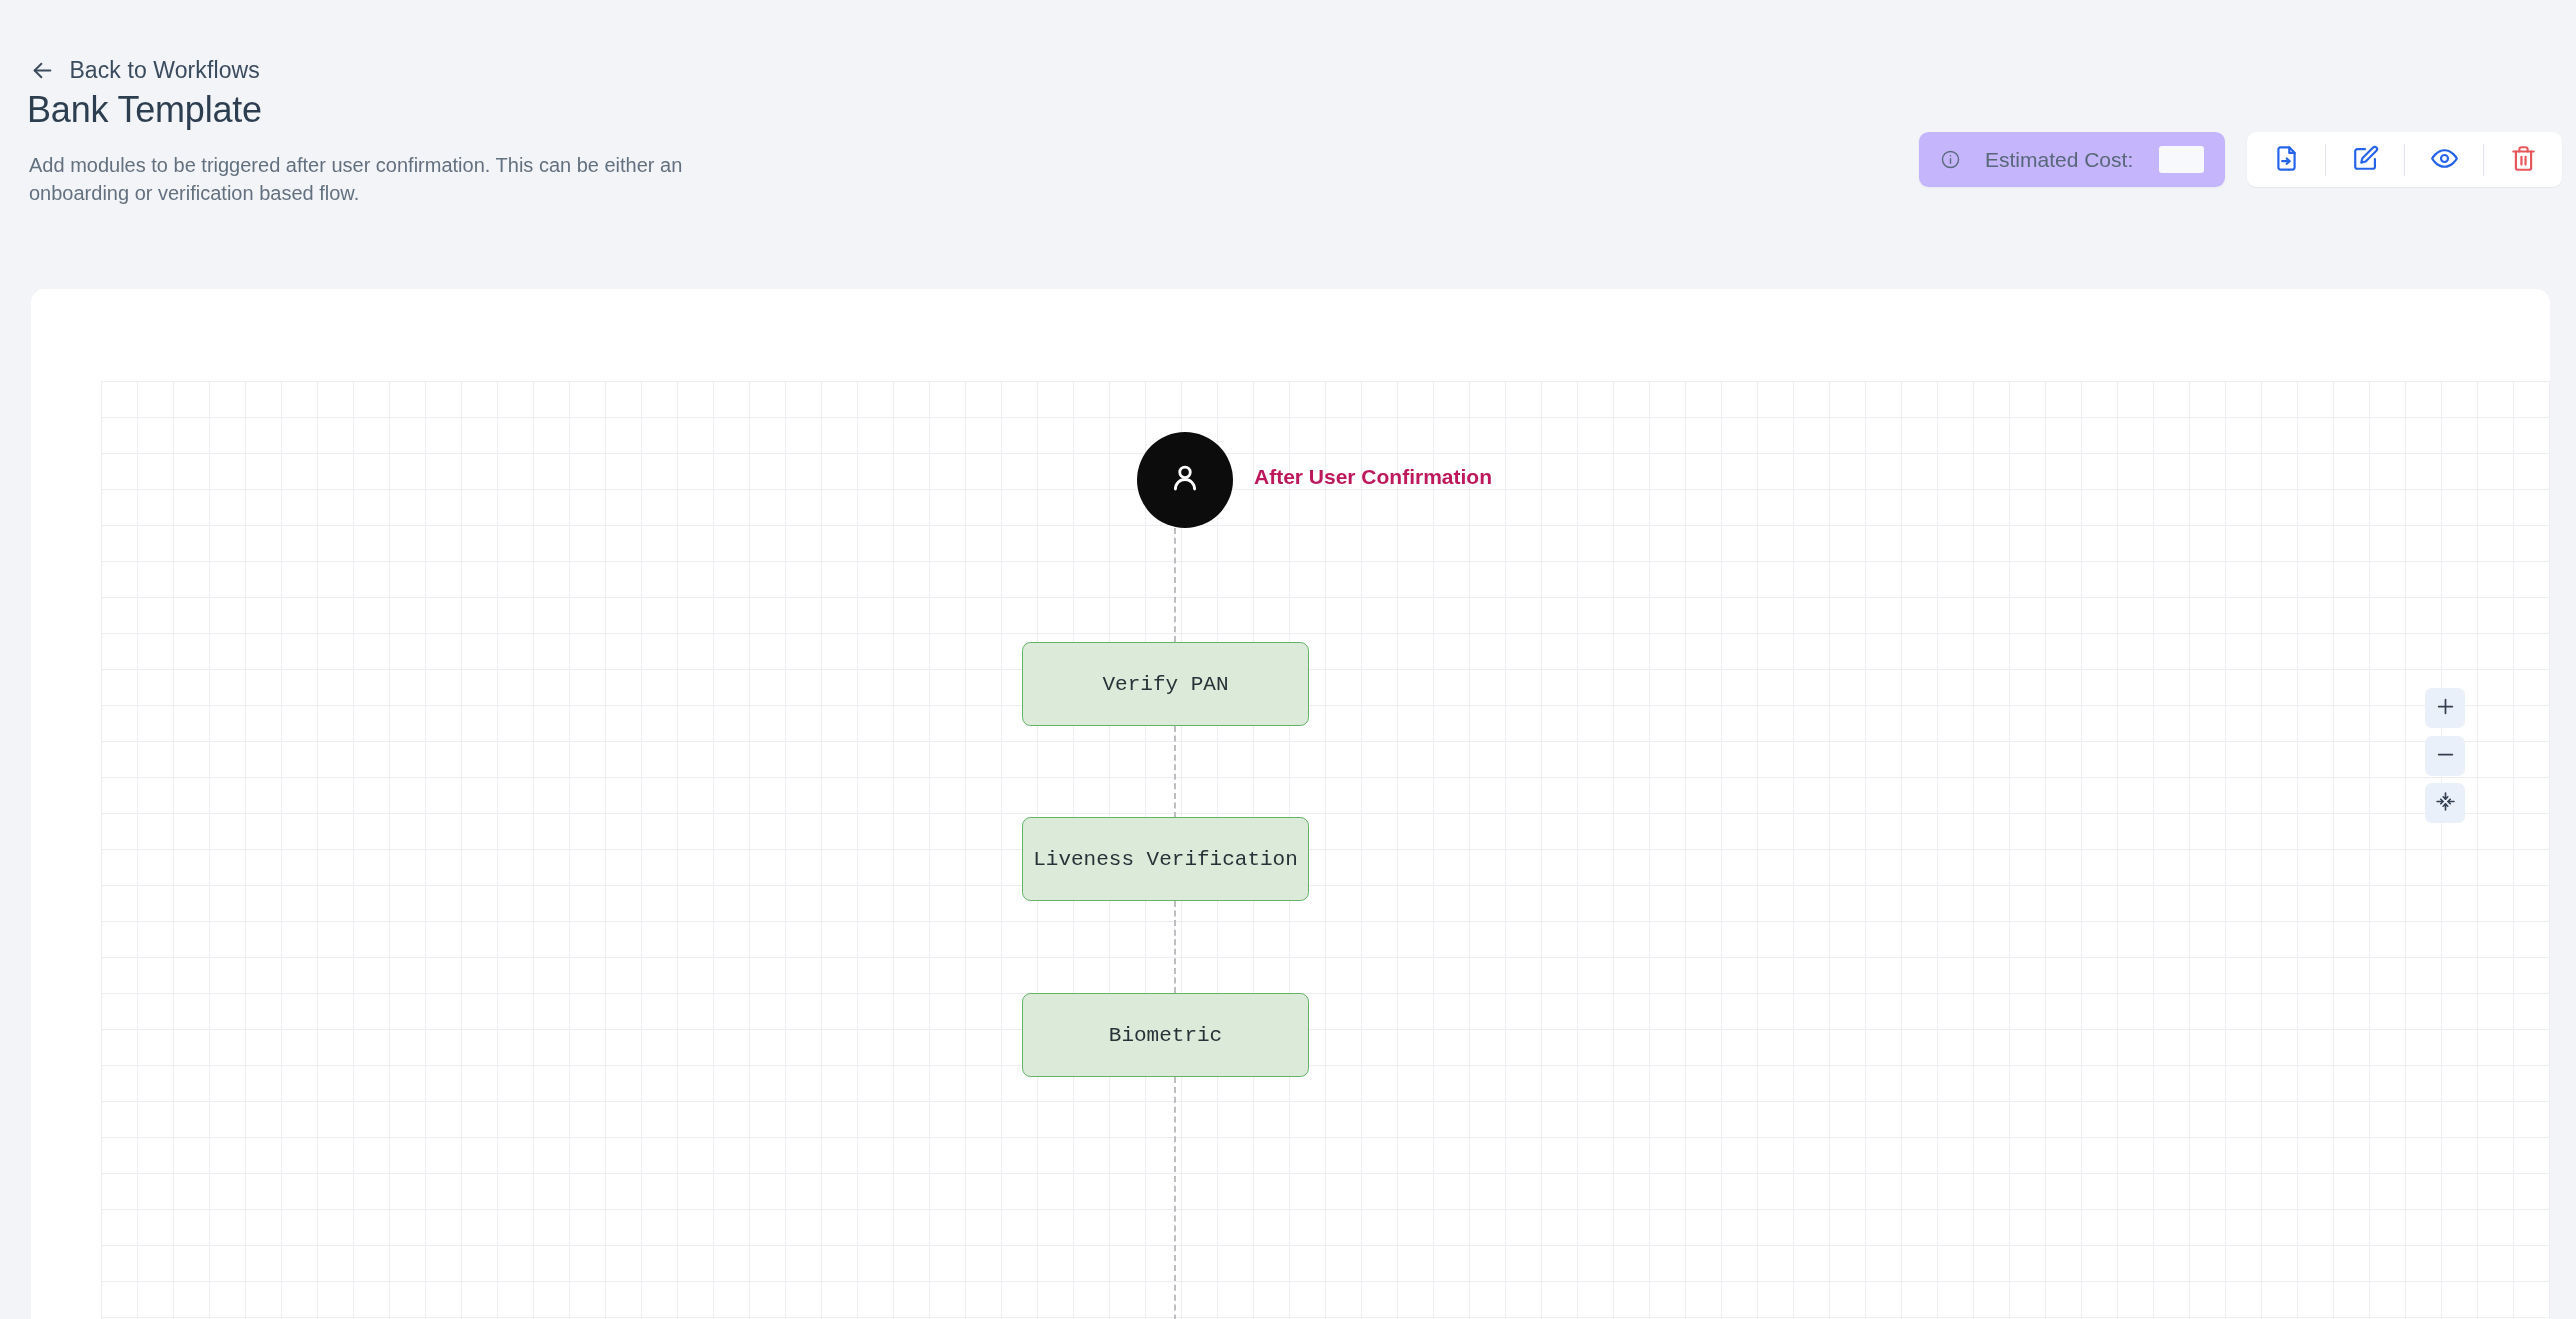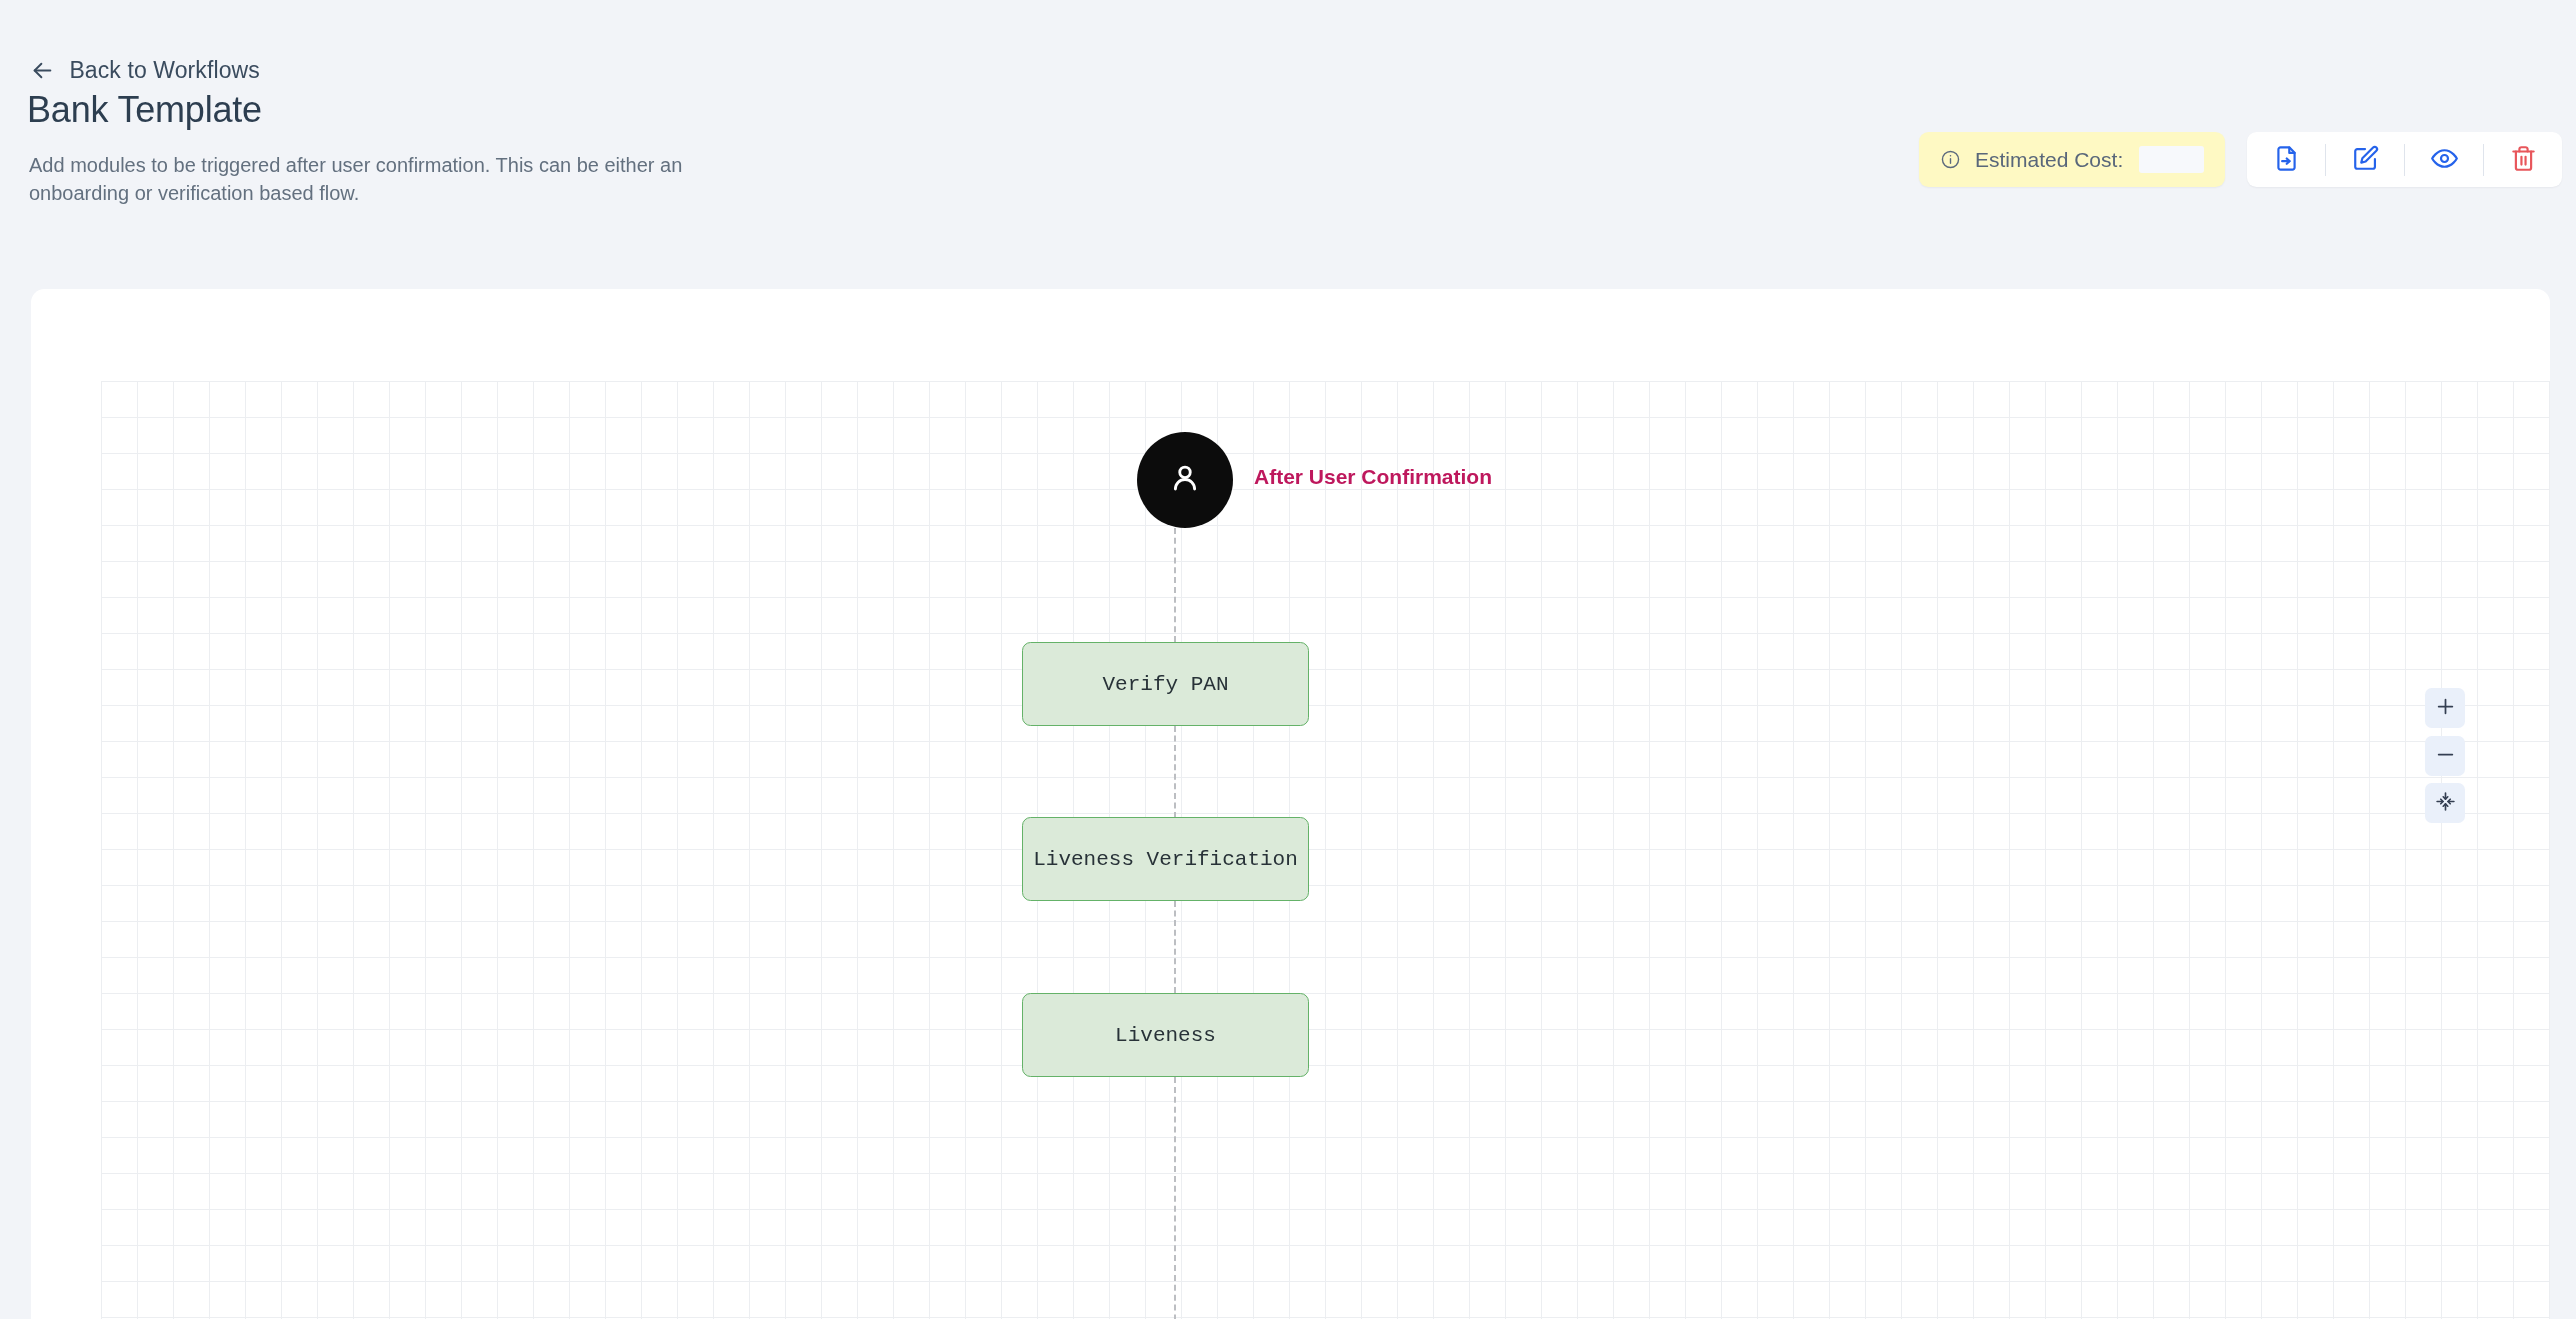--- a/index.html
+++ b/index.html
@@ -74,12 +74,12 @@
     top: 132px;
     width: 306px;
     height: 55px;
-    background: #fef9c3;
+    background: #c4b5fd;
     border-radius: 9.6px;
     display: flex;
     align-items: center;
     padding: 0 21px;
-    gap: 14px;
+    gap: 24px;
     box-shadow: 0 1px 1.9px rgba(16,24,40,.05);
   }
   #estimated-cost-card .info-icon {

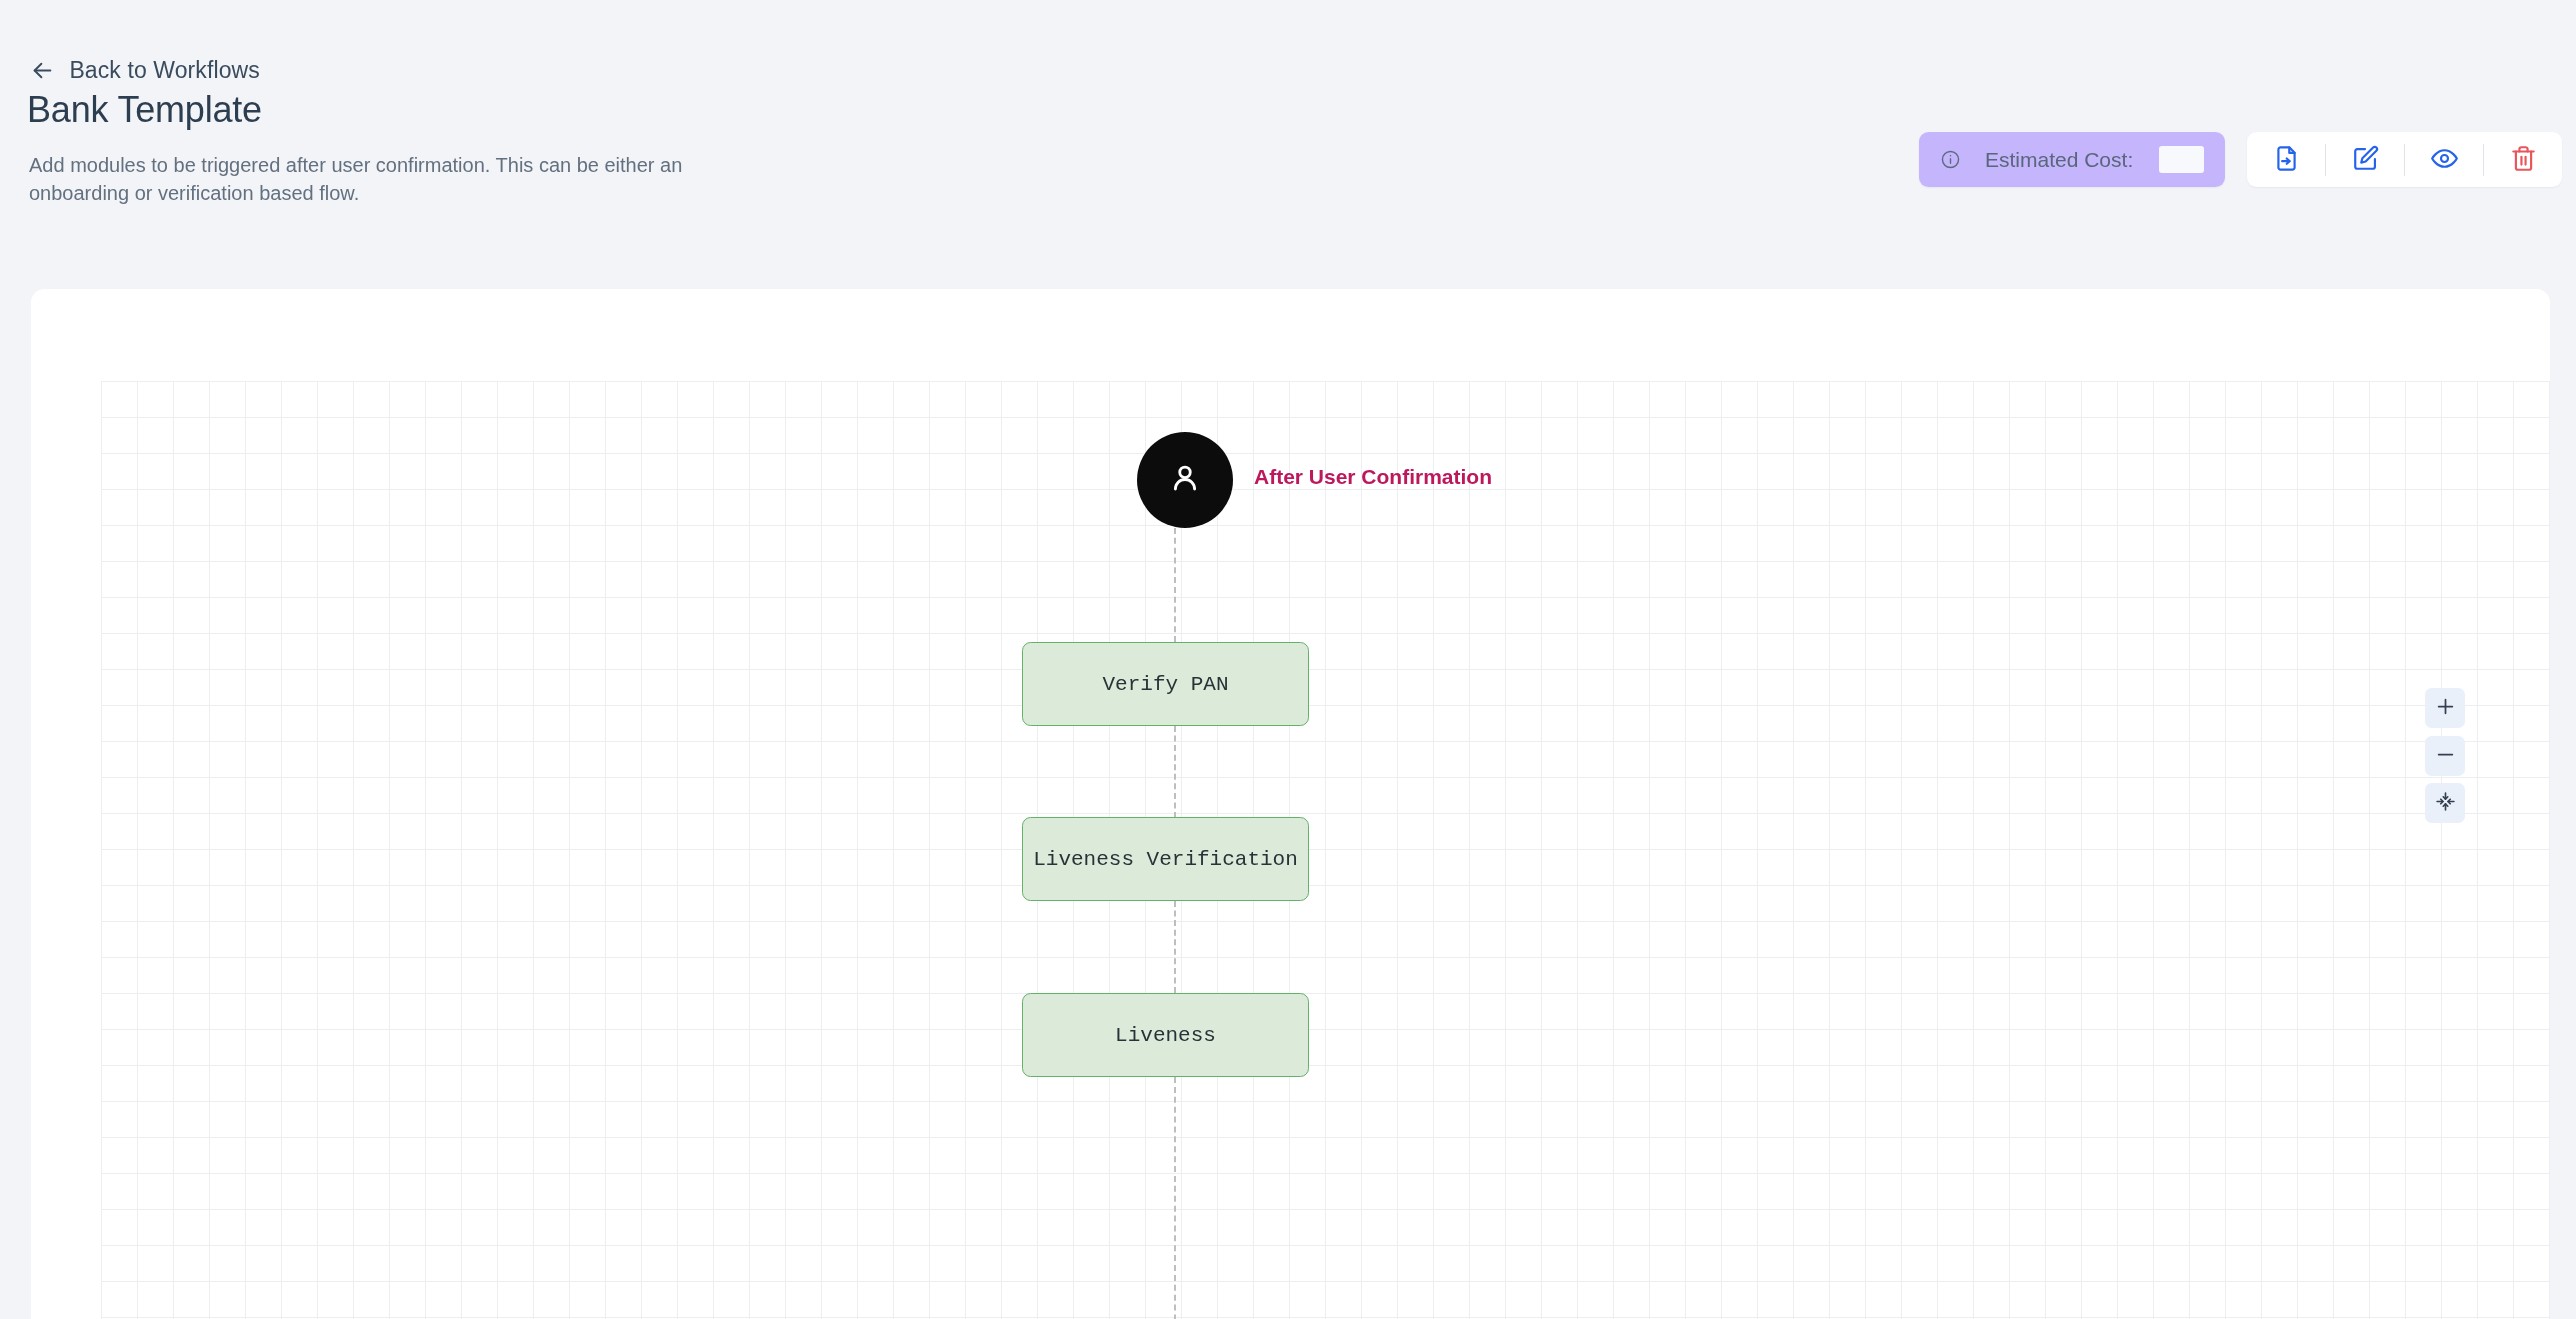--- a/index.html
+++ b/index.html
@@ -347,7 +347,7 @@
     </div>
 
     <div class="module-node" style="top:704px;">
-      <span class="node-label">Liveness</span>
+      <span class="node-label">Biometric</span>
     </div>
 
   </div>

